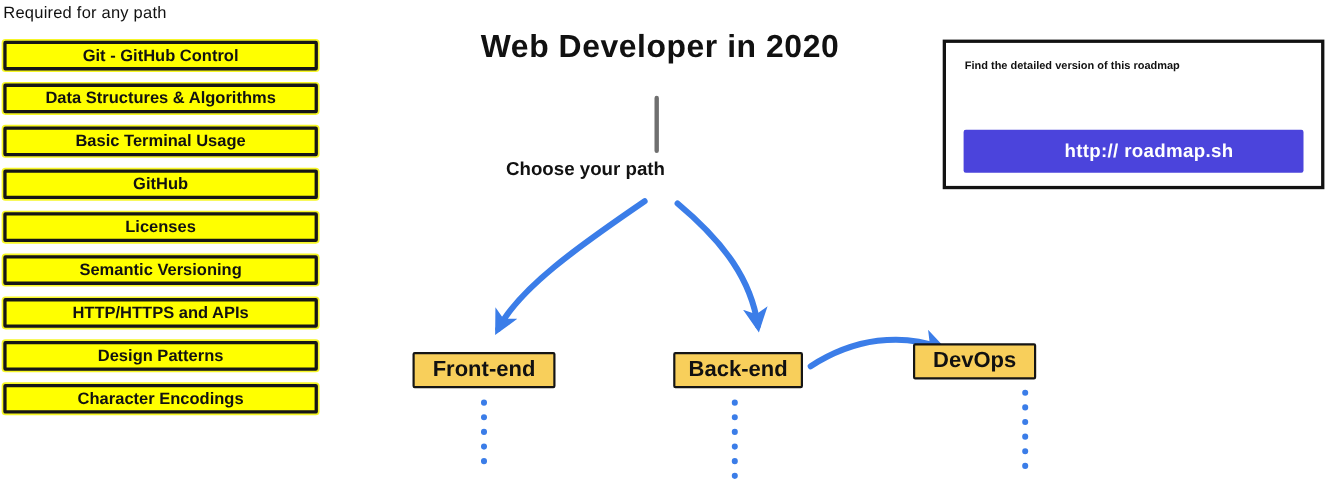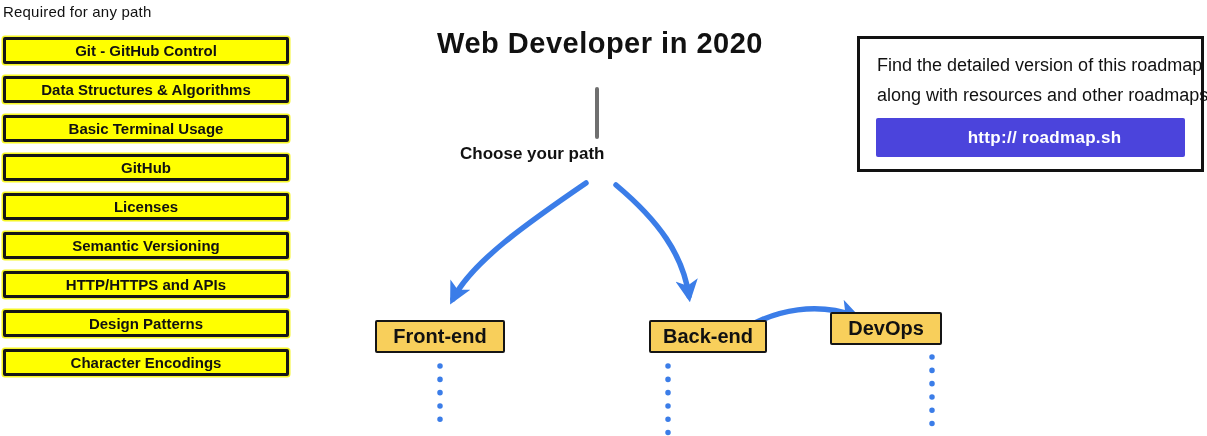--- a/index.html
+++ b/index.html
@@ -104,8 +104,8 @@
   .info-line {
     position: absolute;
     left: 17px; right: 15px;
-    font-size: 18px;
-    font-weight: 400;
+    font-size: 10px;
+    font-weight: 700;
     white-space: nowrap;
   }
   .info-line-1 { top: 16px; }

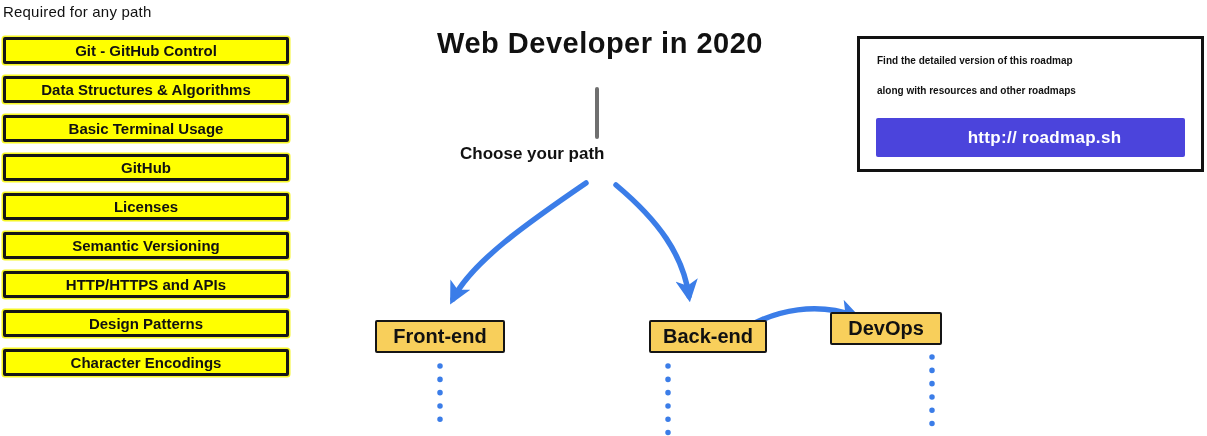--- a/index.html
+++ b/index.html
@@ -178,7 +178,6 @@
 
   <div class="info-box">
     <div class="info-line info-line-1">Find the detailed version of this roadmap</div>
-    <div class="info-line info-line-2">along with resources and other roadmaps</div>
     <button class="url-button">http:// roadmap.sh</button>
   </div>
 

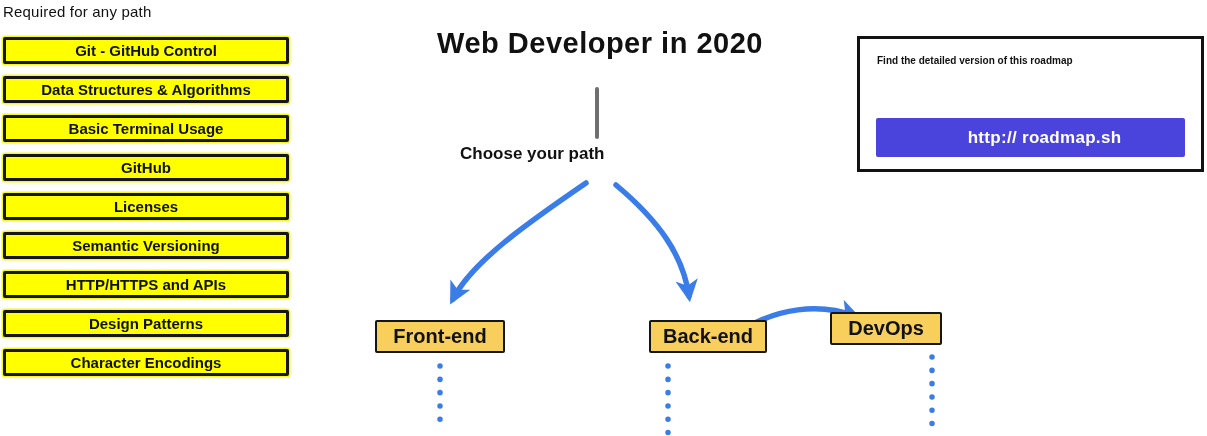--- a/index.html
+++ b/index.html
@@ -83,7 +83,7 @@
     cursor: pointer;
   }
   .node-frontend { left: 375px; top: 320px; width: 130px; height: 33px; }
-  .node-backend  { left: 612px; top: 320px; width: 118px; height: 33px; margin-left: 37px; }
+  .node-backend  { left: 612px; top: 320px; width: 118px; height: 33px; }
   .node-devops   { left: 830px; top: 312px; width: 112px; height: 33px; }
 
   svg.wires {

